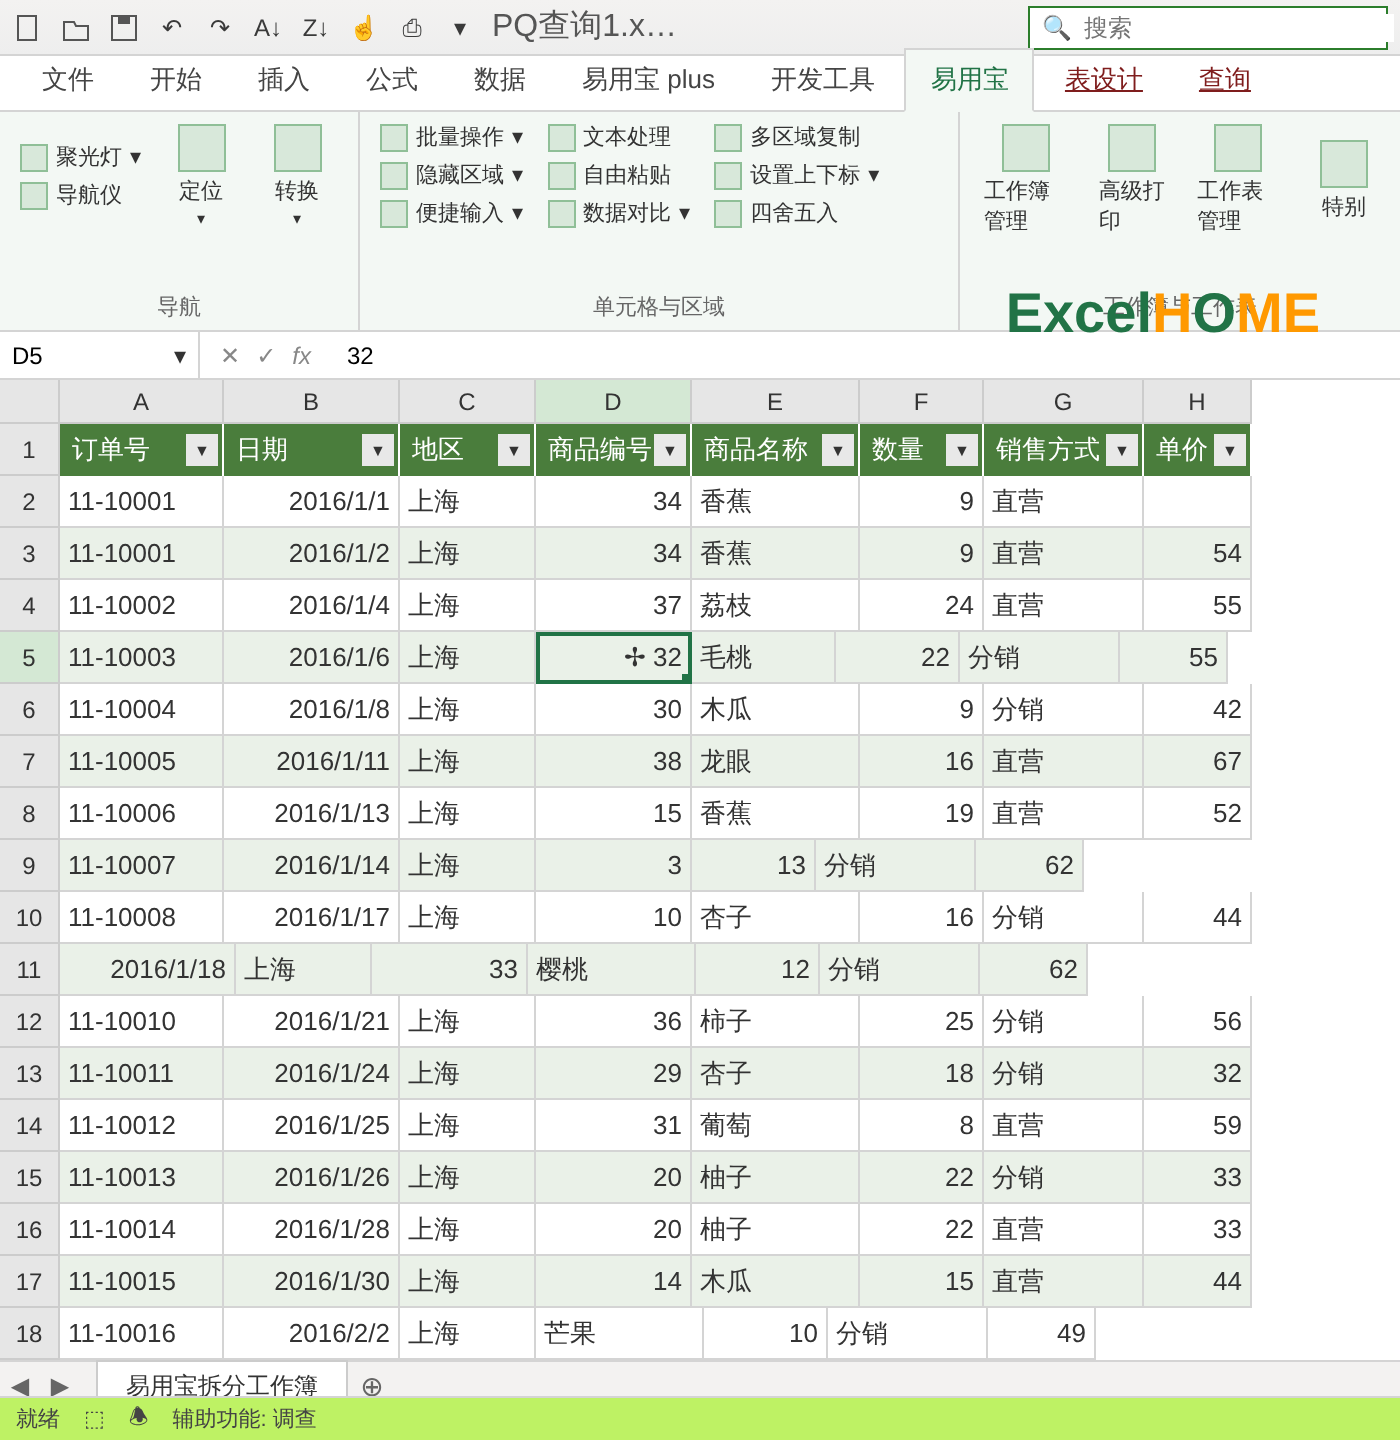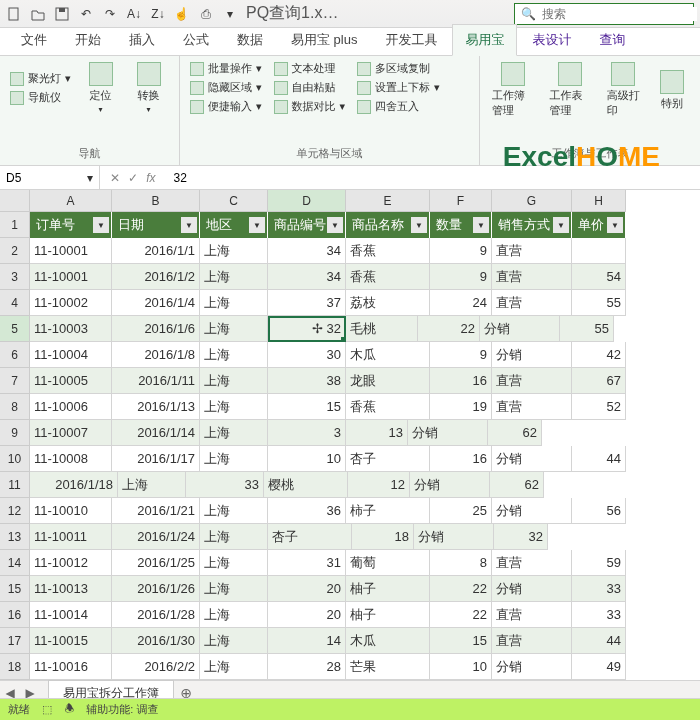--- a/index.html
+++ b/index.html
@@ -13,7 +13,7 @@
 .tabs { height:28px; background:#fff; border-bottom:1px solid #d4d4d4; display:flex; align-items:flex-end; padding-left:8px; gap:2px; }
 .tab { padding:6px 12px; font-size:13px; color:#444; cursor:pointer; border:1px solid transparent; border-bottom:none; }
 .tab.active { color:#217346; border-color:#d4d4d4; background:#f3f8f4; border-bottom:1px solid #f3f8f4; margin-bottom:-1px; }
-.tab.ctx { color:#4c1d95; }
+.tab.ctx { color:#7f1d1d;text-decoration:underline; }
 .ribbon { height:110px; background:#f3f8f4; border-bottom:1px solid #d4d4d4; display:flex; position:relative; }
 .rgroup { border-right:1px solid #d4d4d4; padding:4px 8px; display:flex; flex-direction:column; justify-content:space-between; }
 .rgroup .glabel { text-align:center; font-size:11px; color:#666; }

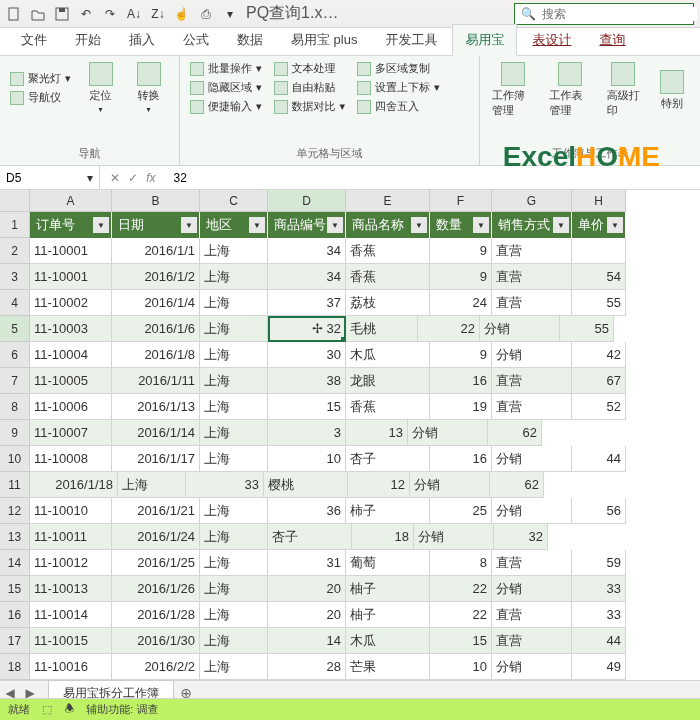--- a/index.html
+++ b/index.html
@@ -162,11 +162,11 @@
         </div>
       <div class="rbtn">
           <div class="bic"></div>
+          <span>高级打印</span>
+        </div>
+      <div class="rbtn">
+          <div class="bic"></div>
           <span>工作表管理</span>
-        </div>
-      <div class="rbtn">
-          <div class="bic"></div>
-          <span>高级打印</span>
         </div>
       <div class="rbtn">
           <div class="bic"></div>

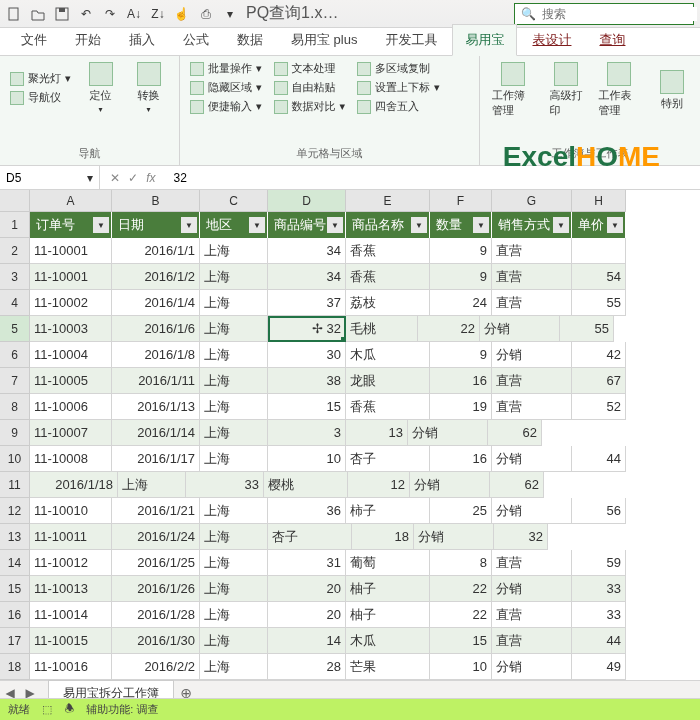--- a/index.html
+++ b/index.html
@@ -359,6 +359,7 @@
       <div class="cell even" style="width:82px">11-10011</div>
       <div class="cell even num" style="width:88px">2016/1/24</div>
       <div class="cell even" style="width:68px">上海</div>
+      <div class="cell even num" style="width:78px">29</div>
       <div class="cell even" style="width:84px">杏子</div>
       <div class="cell even num" style="width:62px">18</div>
       <div class="cell even" style="width:80px">分销</div>

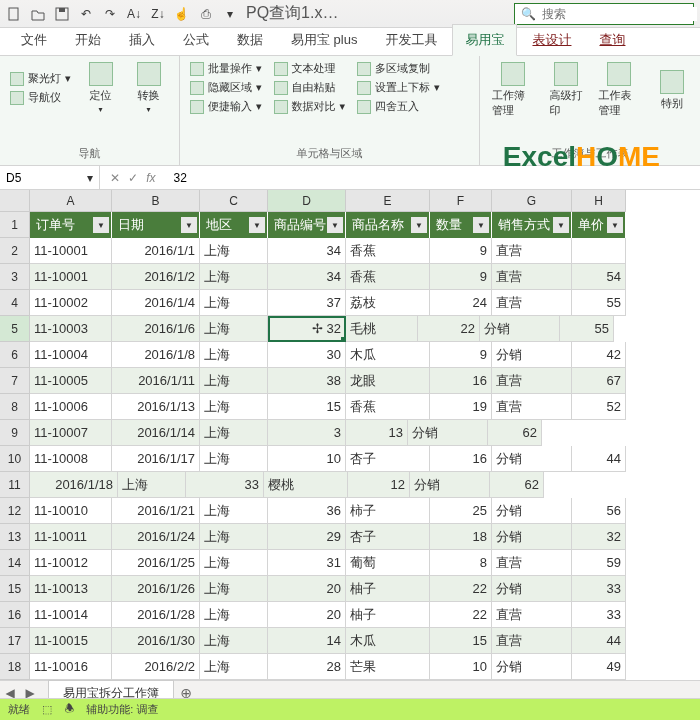--- a/index.html
+++ b/index.html
@@ -414,7 +414,6 @@
       <div class="cell" style="width:82px">11-10016</div>
       <div class="cell num" style="width:88px">2016/2/2</div>
       <div class="cell" style="width:68px">上海</div>
-      <div class="cell num" style="width:78px">28</div>
       <div class="cell" style="width:84px">芒果</div>
       <div class="cell num" style="width:62px">10</div>
       <div class="cell" style="width:80px">分销</div>

